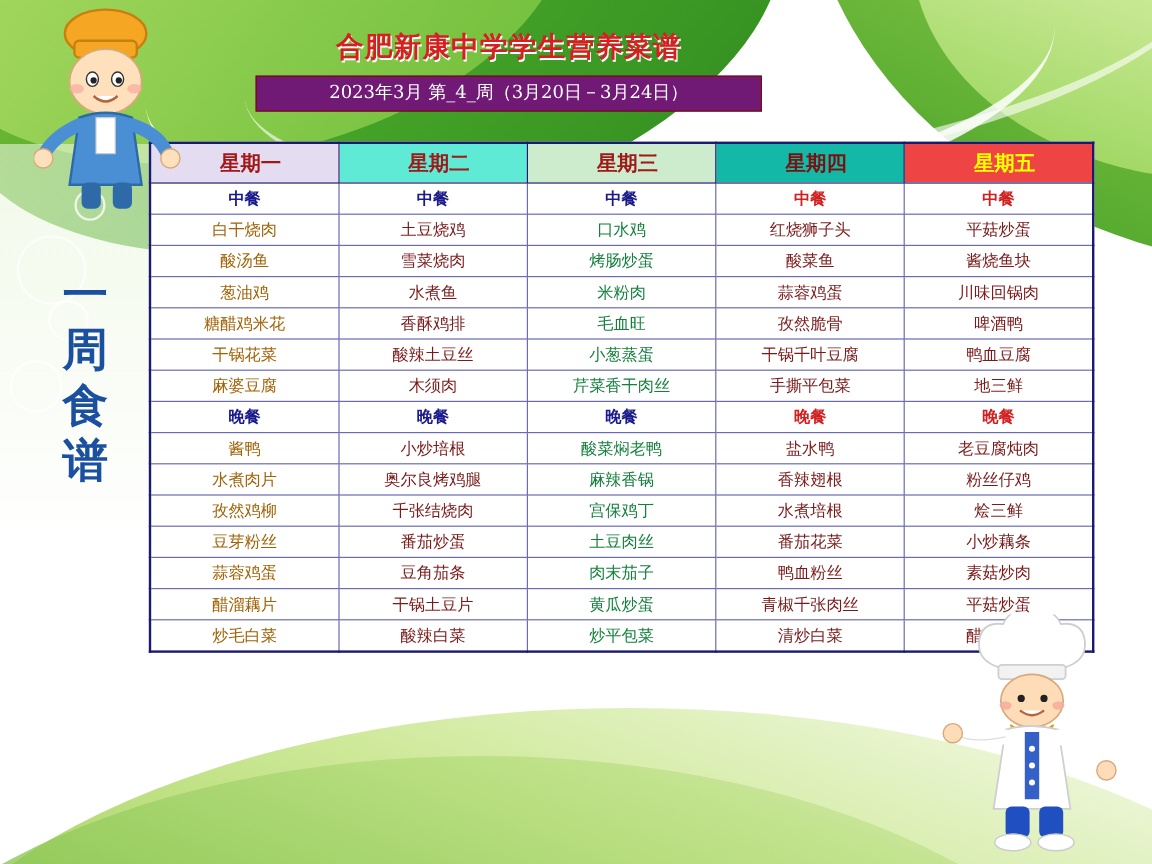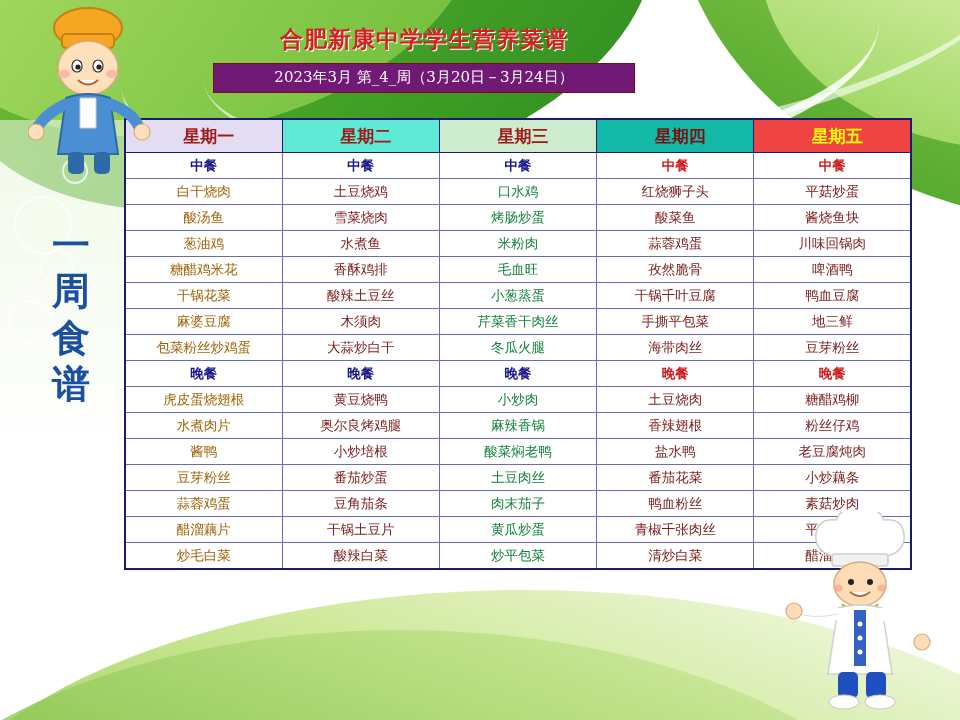--- a/index.html
+++ b/index.html
@@ -343,13 +343,6 @@
         <td class="dish-thu">手撕平包菜</td>
         <td class="dish-fri">地三鲜</td>
       </tr>
-      <tr>
-        <td class="dish-mon">包菜粉丝炒鸡蛋</td>
-        <td class="dish-tue">大蒜炒白干</td>
-        <td class="dish-wed">冬瓜火腿</td>
-        <td class="dish-thu">海带肉丝</td>
-        <td class="dish-fri">豆芽粉丝</td>
-      </tr>
 
       <tr class="meal-row">
         <td class="c-mon">晚餐</td>

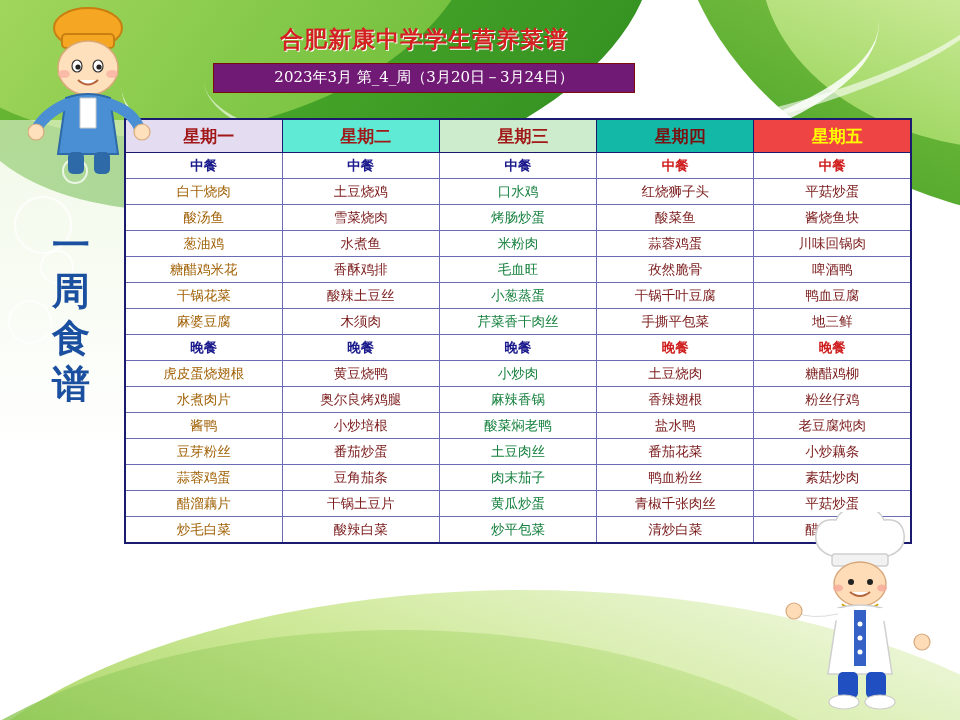--- a/index.html
+++ b/index.html
@@ -353,13 +353,6 @@
       </tr>
 
       <tr>
-        <td class="dish-mon">虎皮蛋烧翅根</td>
-        <td class="dish-tue">黄豆烧鸭</td>
-        <td class="dish-wed">小炒肉</td>
-        <td class="dish-thu">土豆烧肉</td>
-        <td class="dish-fri">糖醋鸡柳</td>
-      </tr>
-      <tr>
         <td class="dish-mon">水煮肉片</td>
         <td class="dish-tue">奥尔良烤鸡腿</td>
         <td class="dish-wed">麻辣香锅</td>

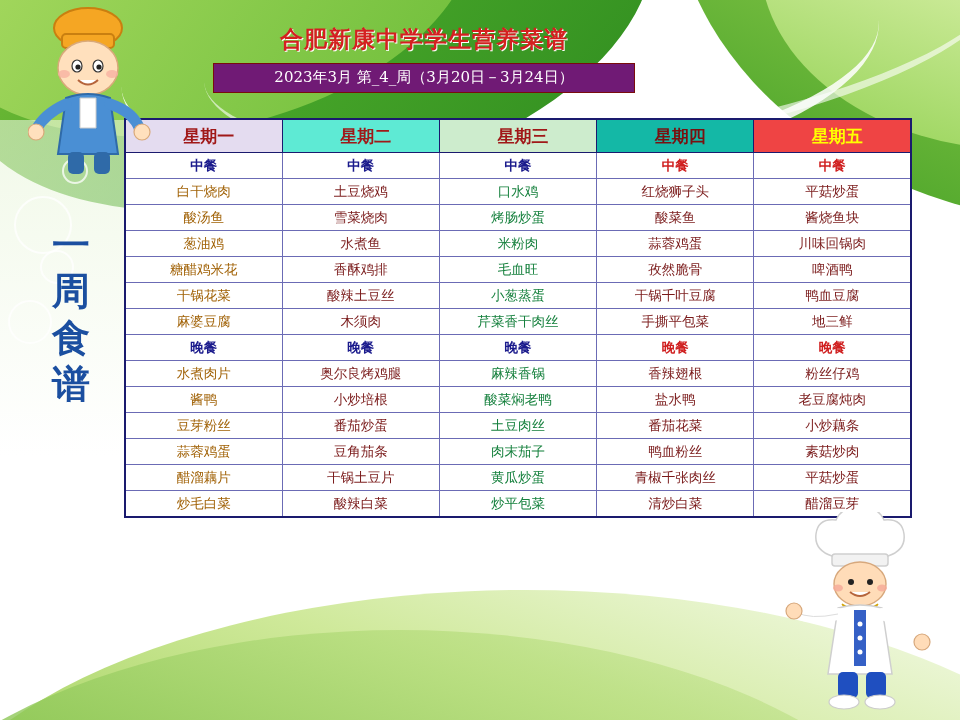--- a/index.html
+++ b/index.html
@@ -353,18 +353,18 @@
       </tr>
 
       <tr>
+        <td class="dish-mon">酱鸭</td>
+        <td class="dish-tue">小炒培根</td>
+        <td class="dish-wed">酸菜焖老鸭</td>
+        <td class="dish-thu">盐水鸭</td>
+        <td class="dish-fri">老豆腐炖肉</td>
+      </tr>
+      <tr>
         <td class="dish-mon">水煮肉片</td>
         <td class="dish-tue">奥尔良烤鸡腿</td>
         <td class="dish-wed">麻辣香锅</td>
         <td class="dish-thu">香辣翅根</td>
         <td class="dish-fri">粉丝仔鸡</td>
-      </tr>
-      <tr>
-        <td class="dish-mon">酱鸭</td>
-        <td class="dish-tue">小炒培根</td>
-        <td class="dish-wed">酸菜焖老鸭</td>
-        <td class="dish-thu">盐水鸭</td>
-        <td class="dish-fri">老豆腐炖肉</td>
       </tr>
       <tr>
         <td class="dish-mon">豆芽粉丝</td>

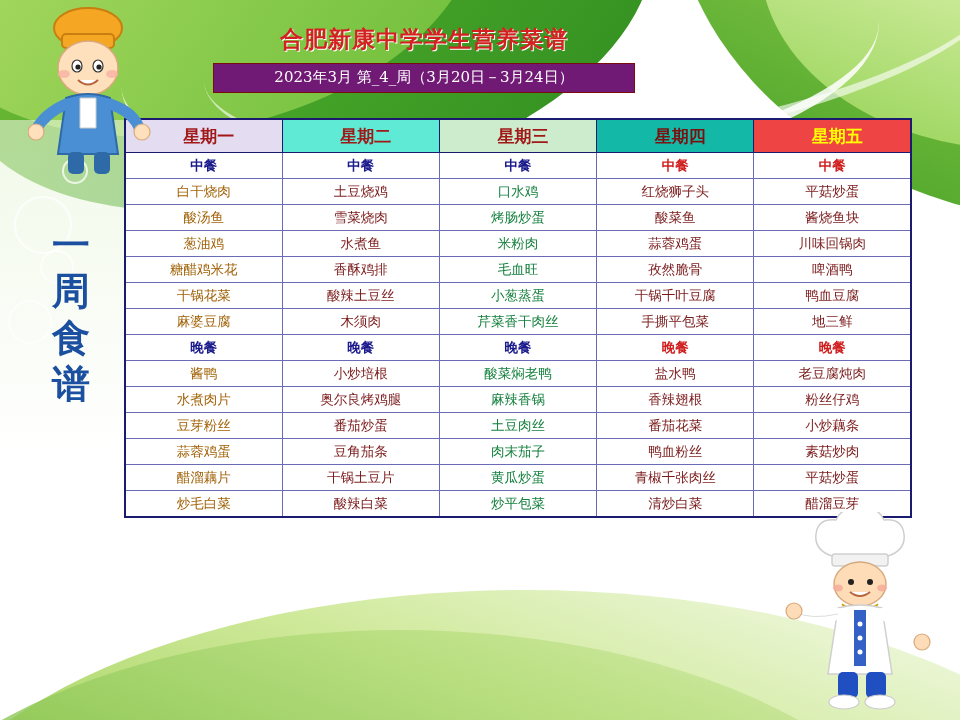--- a/index.html
+++ b/index.html
@@ -367,6 +367,13 @@
         <td class="dish-fri">粉丝仔鸡</td>
       </tr>
       <tr>
+        <td class="dish-mon">孜然鸡柳</td>
+        <td class="dish-tue">千张结烧肉</td>
+        <td class="dish-wed">宫保鸡丁</td>
+        <td class="dish-thu">水煮培根</td>
+        <td class="dish-fri">烩三鲜</td>
+      </tr>
+      <tr>
         <td class="dish-mon">豆芽粉丝</td>
         <td class="dish-tue">番茄炒蛋</td>
         <td class="dish-wed">土豆肉丝</td>

